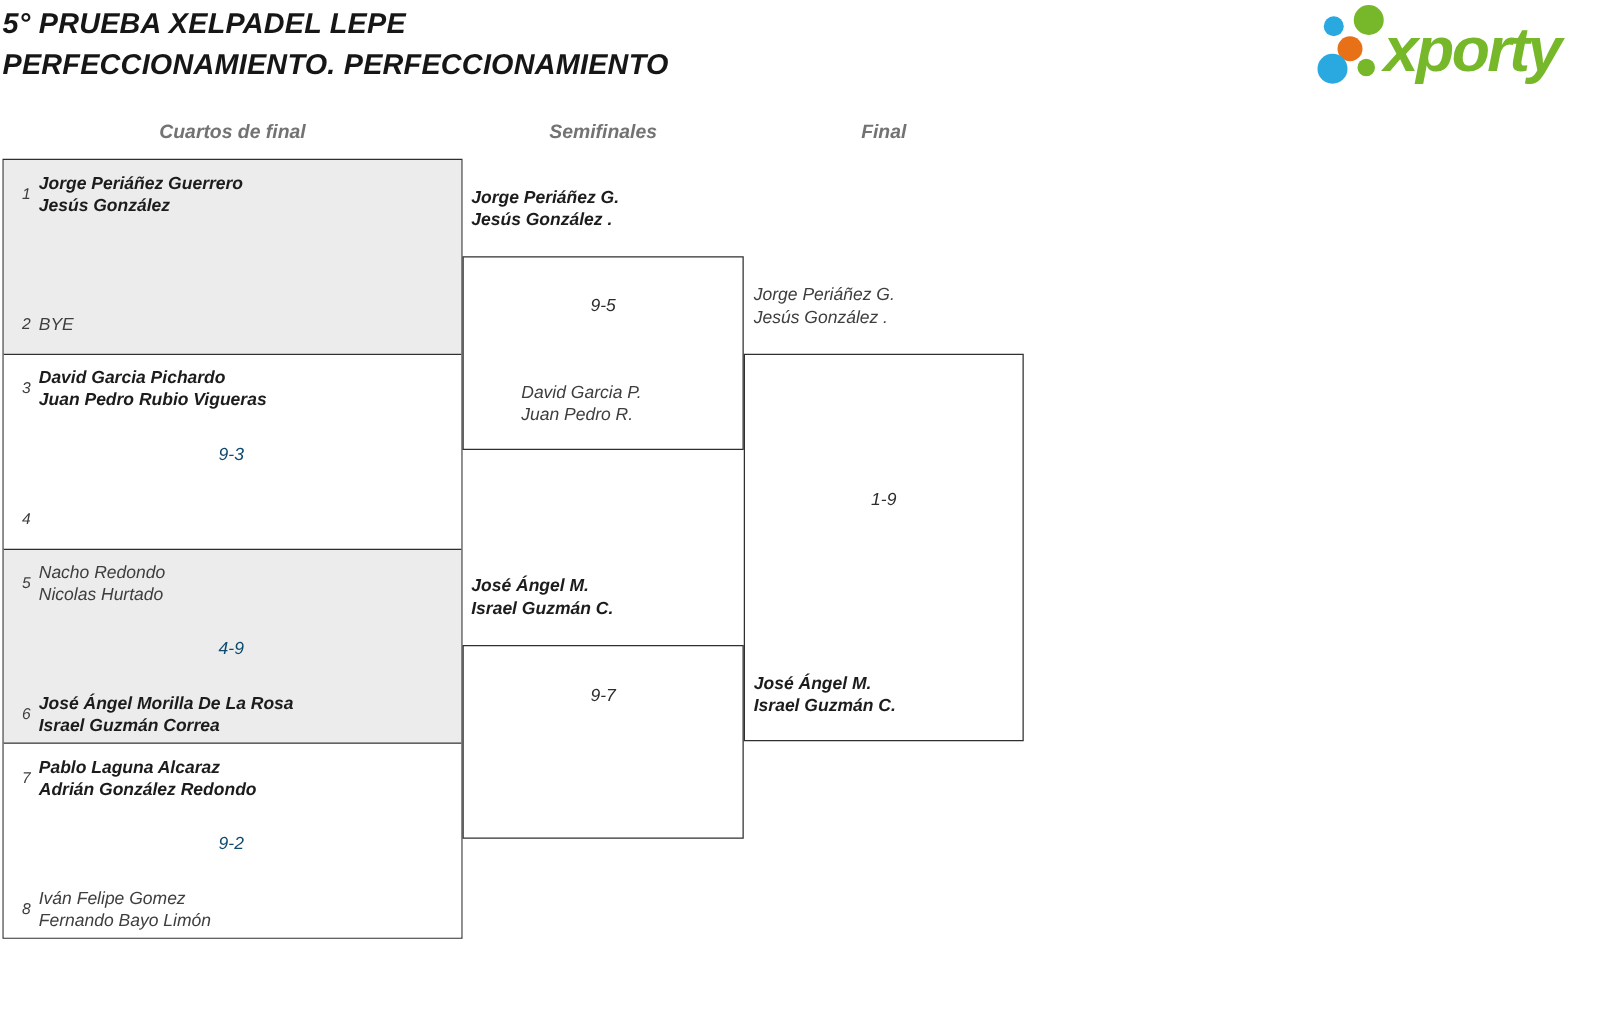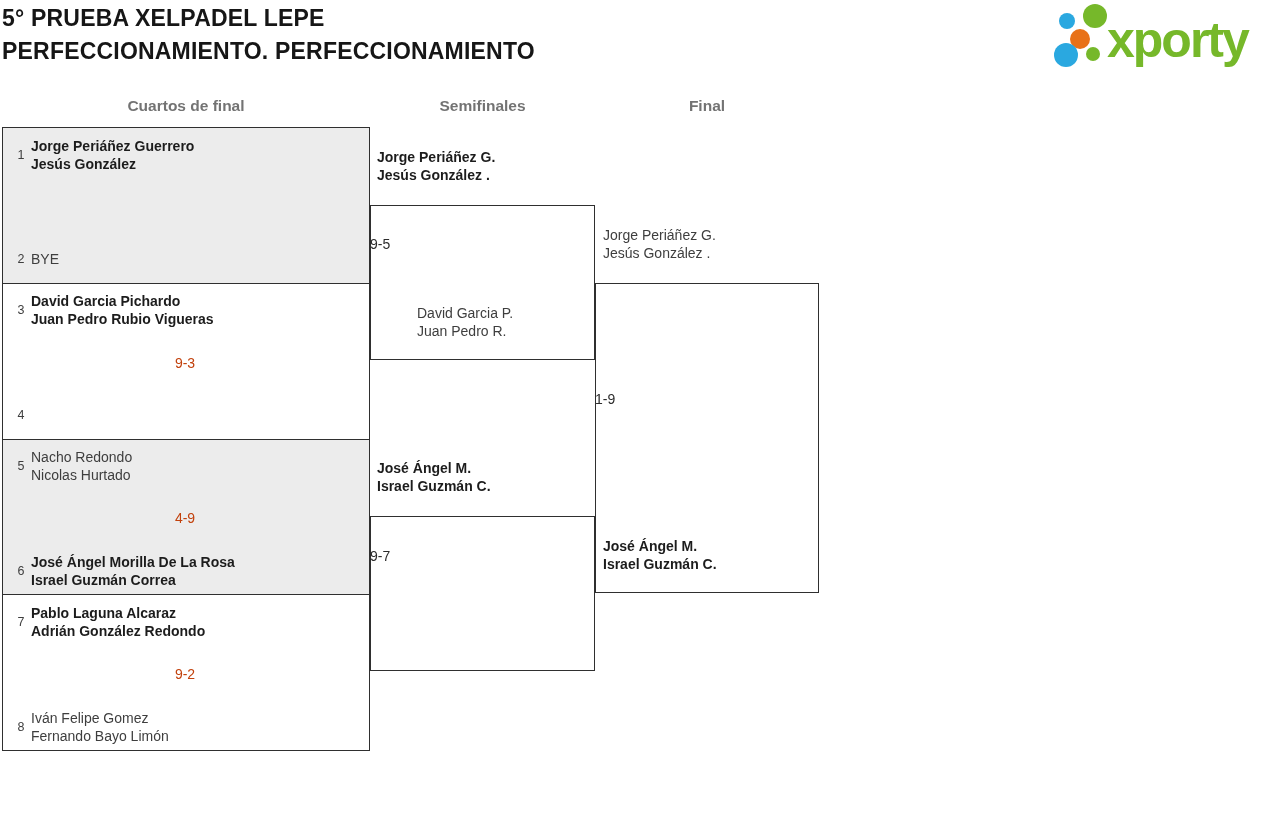--- a/index.html
+++ b/index.html
@@ -12,6 +12,7 @@
     background: #ffffff;
     overflow: hidden;
     color: #222;
+    font-style: italic;
   }
 
   

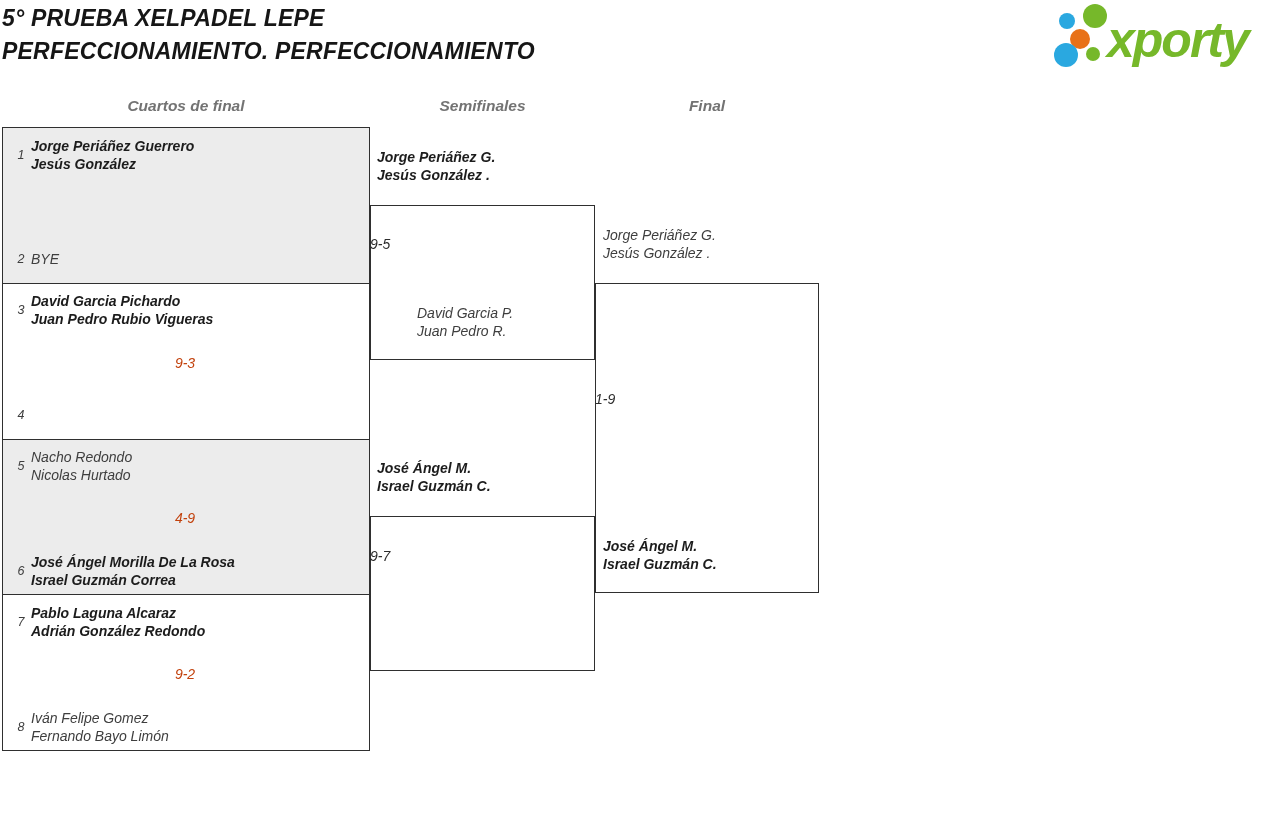--- a/index.html
+++ b/index.html
@@ -122,6 +122,7 @@
 
   .score-label {
     position: absolute;
+    text-align: center;
     font-size: 14px;
     color: #2c2c2c;
   }

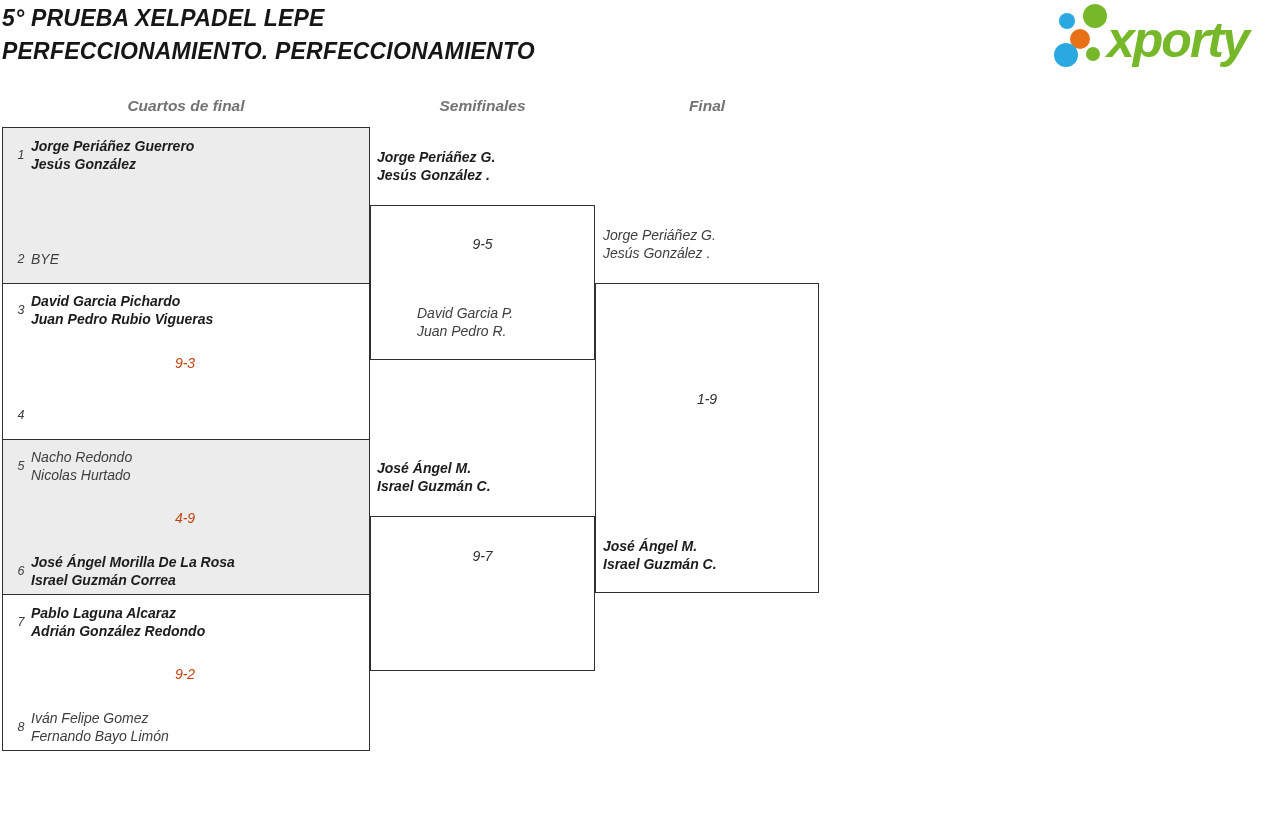--- a/index.html
+++ b/index.html
@@ -92,7 +92,7 @@
     align-items: center;
     justify-content: center;
     font-size: 14px;
-    color: #c2410c;
+    color: #0c4a6e;
   }
 
   

